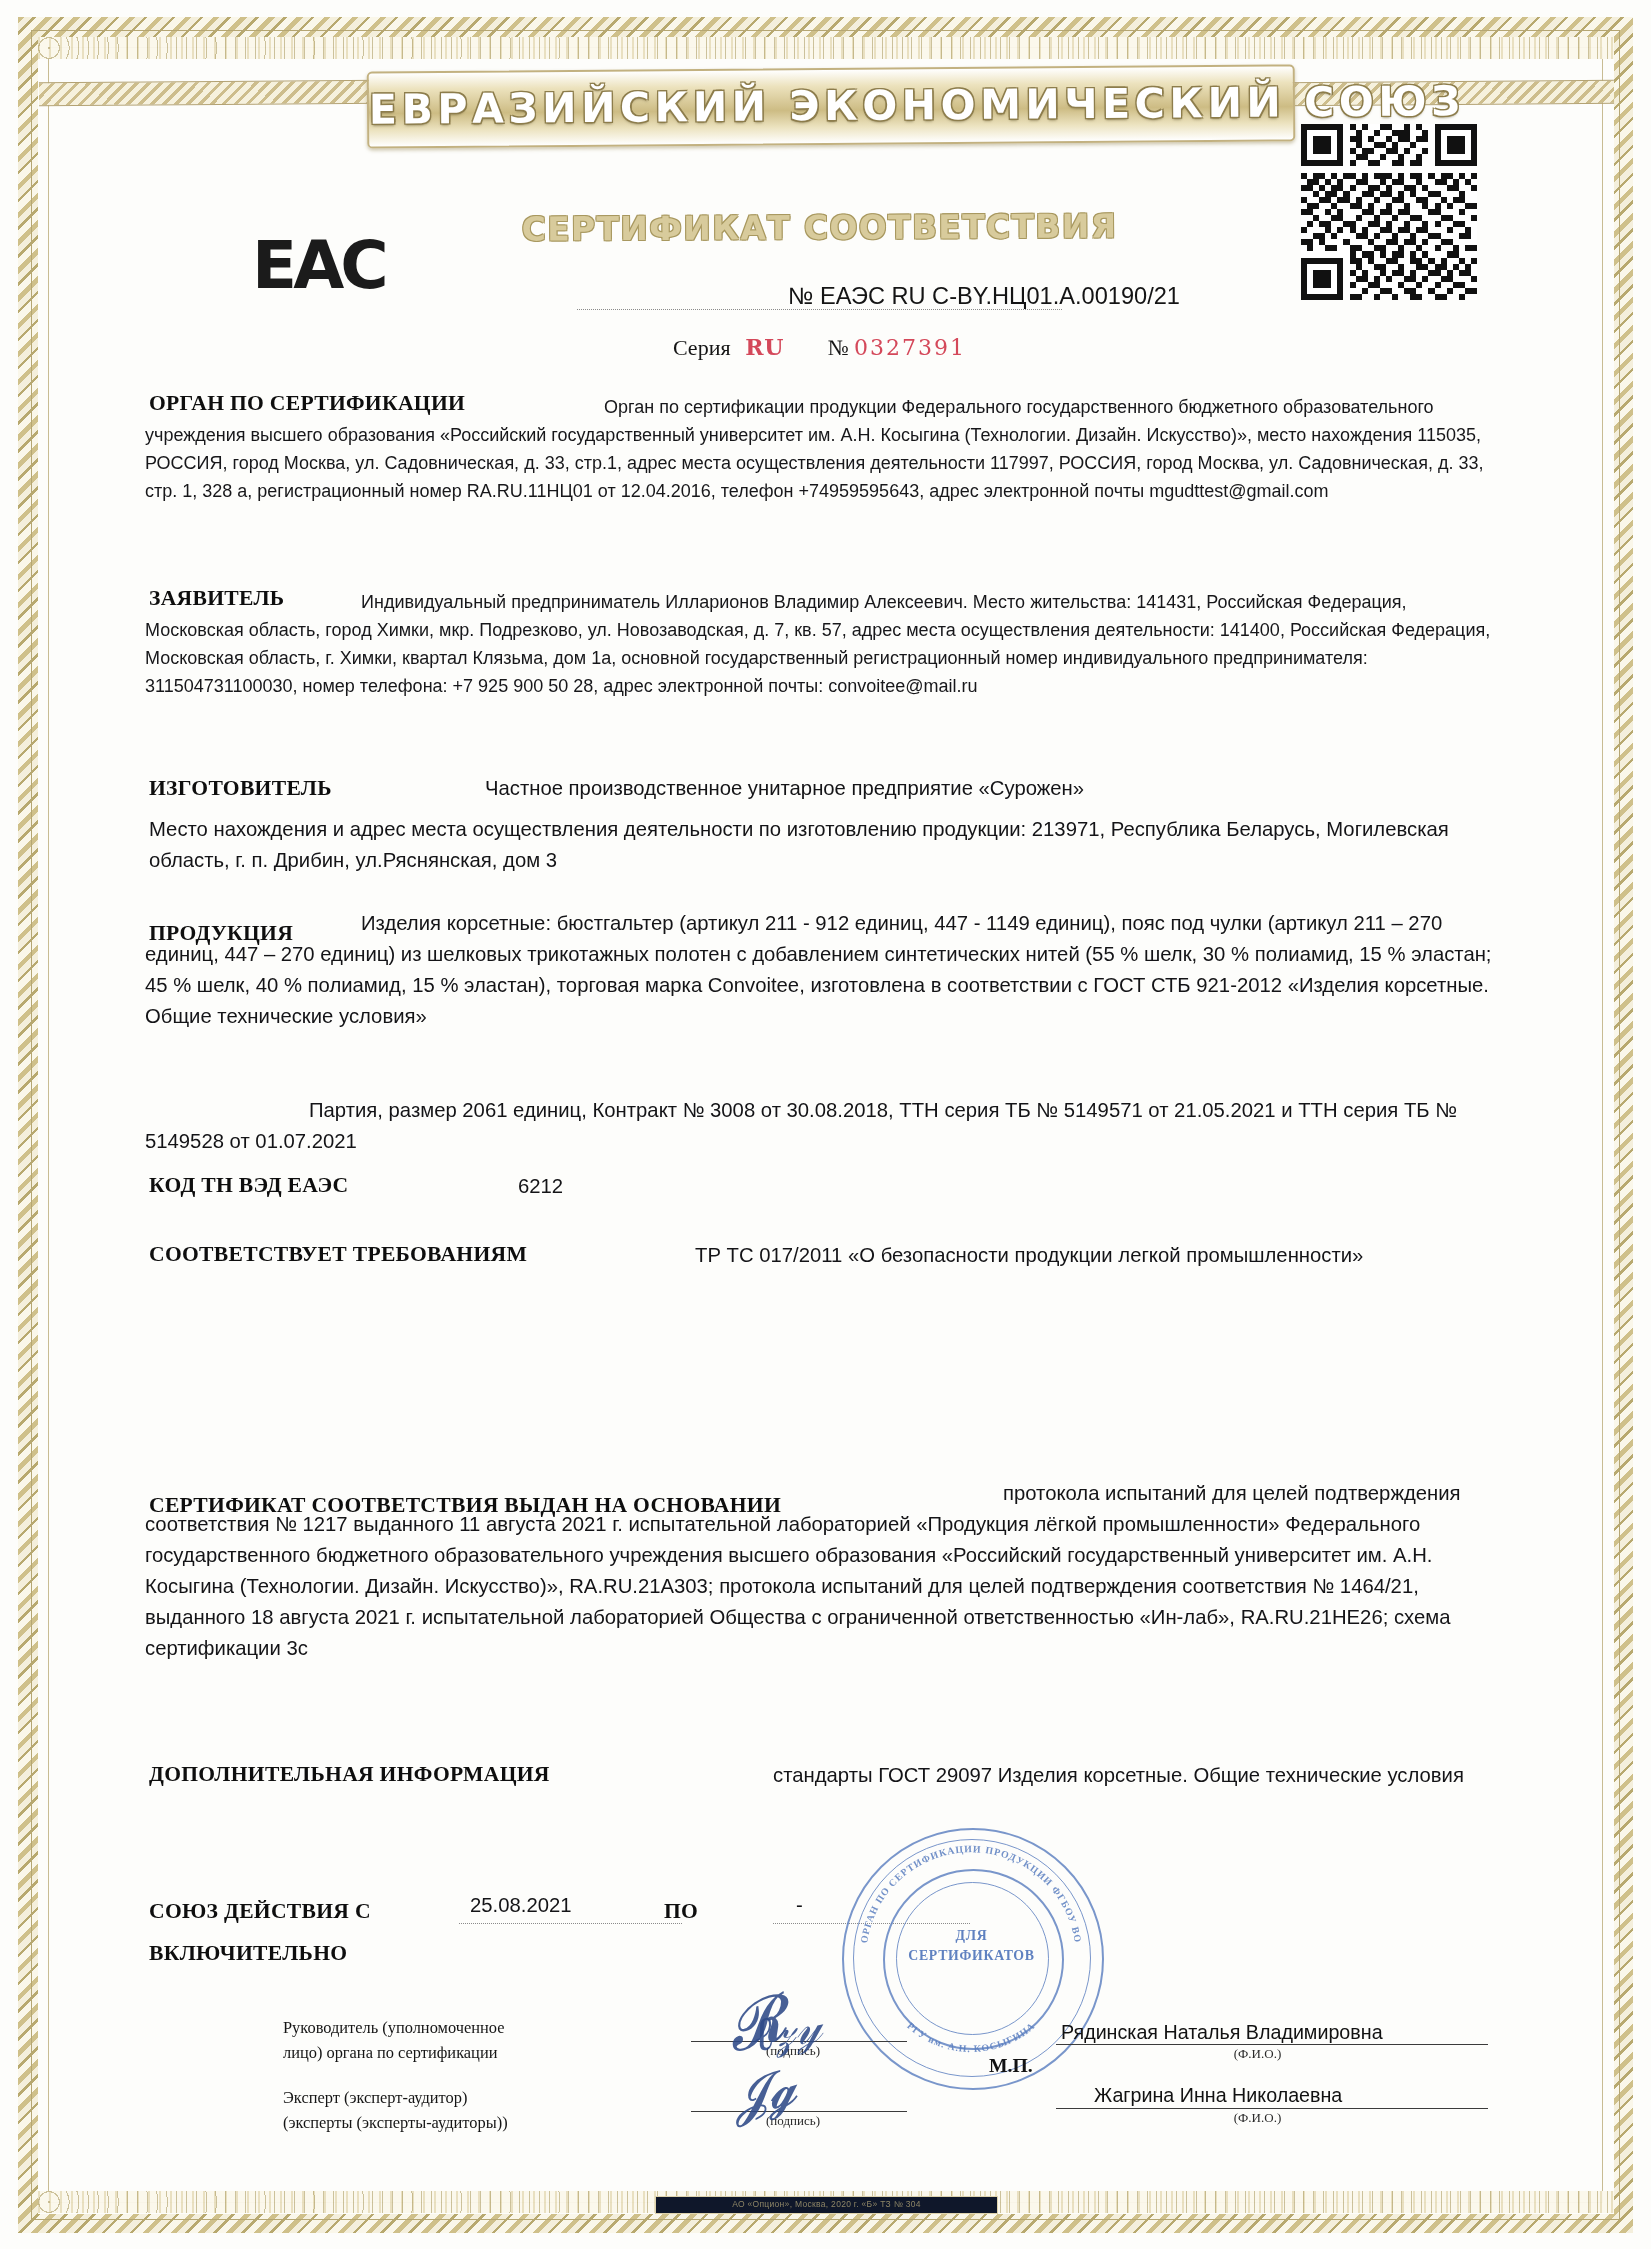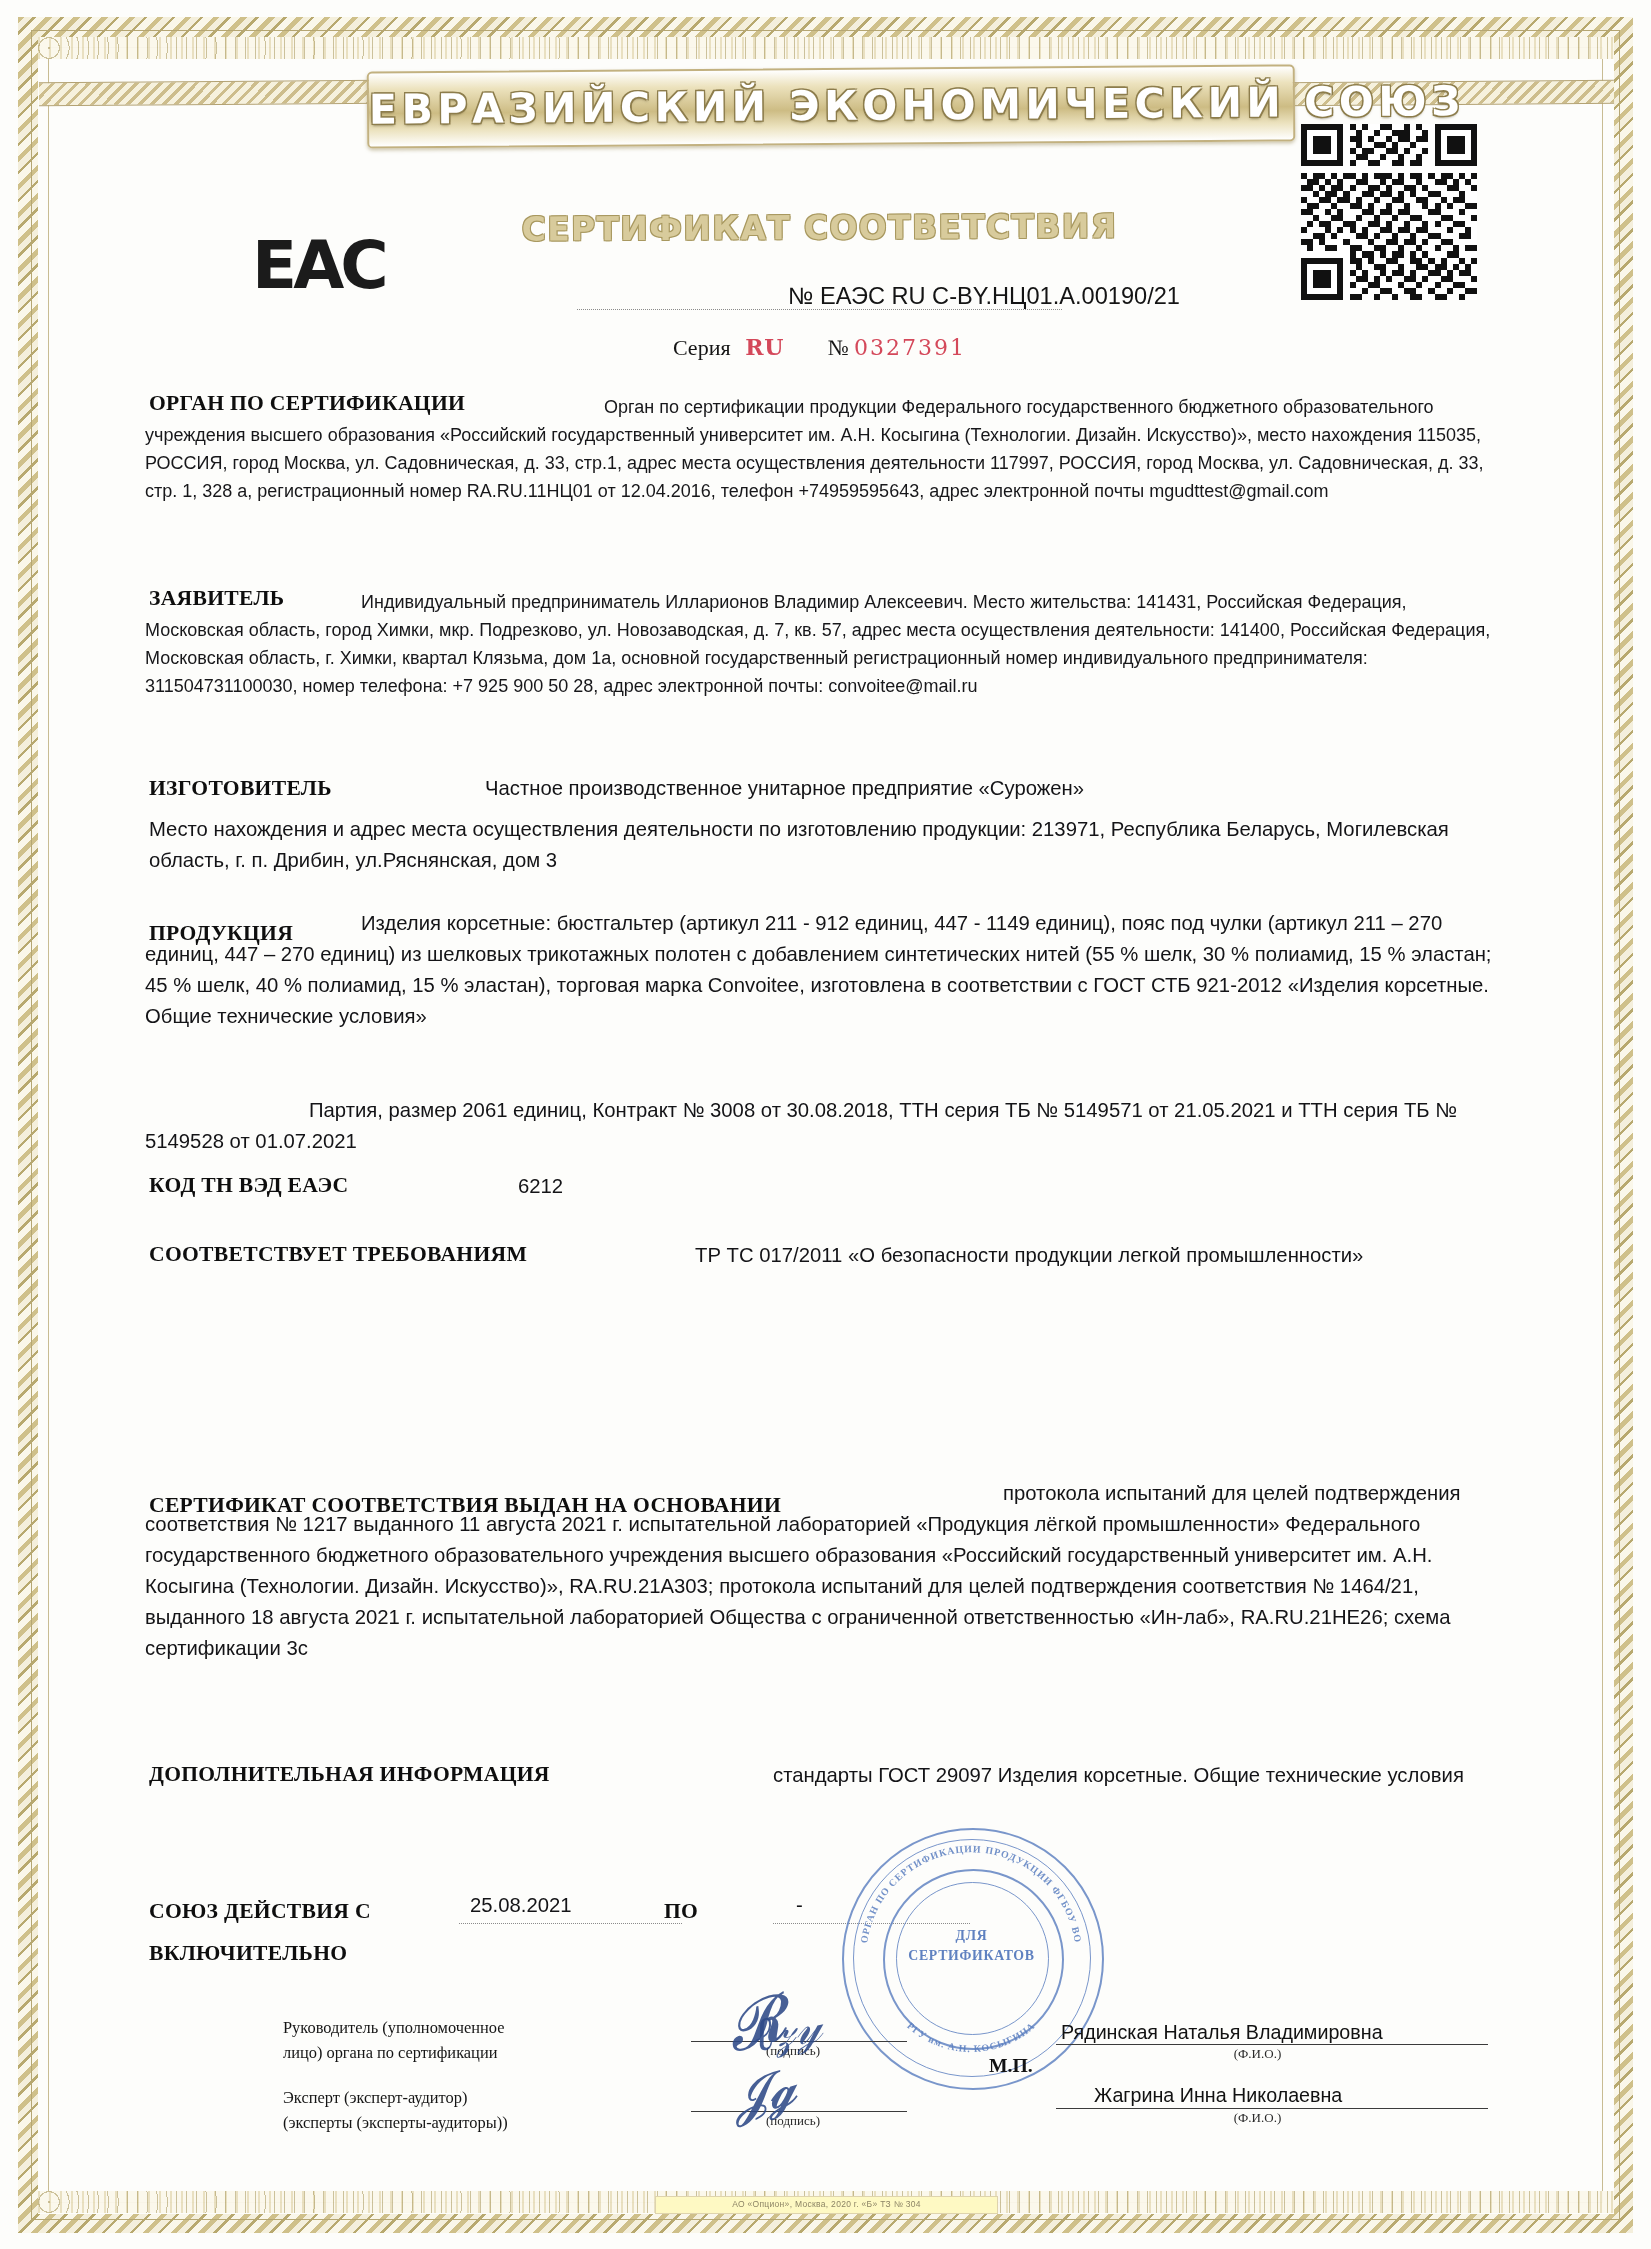--- a/index.html
+++ b/index.html
@@ -272,7 +272,7 @@
     position: absolute;
     left: 655px; top: 2196px;
     width: 341px; height: 15.7px;
-    background: #fef9c3;
+    background: #0f172a;
     border: 0.7px solid #ded3ad;
     font-family: "Liberation Sans", sans-serif;
     font-size: 8.5px;

